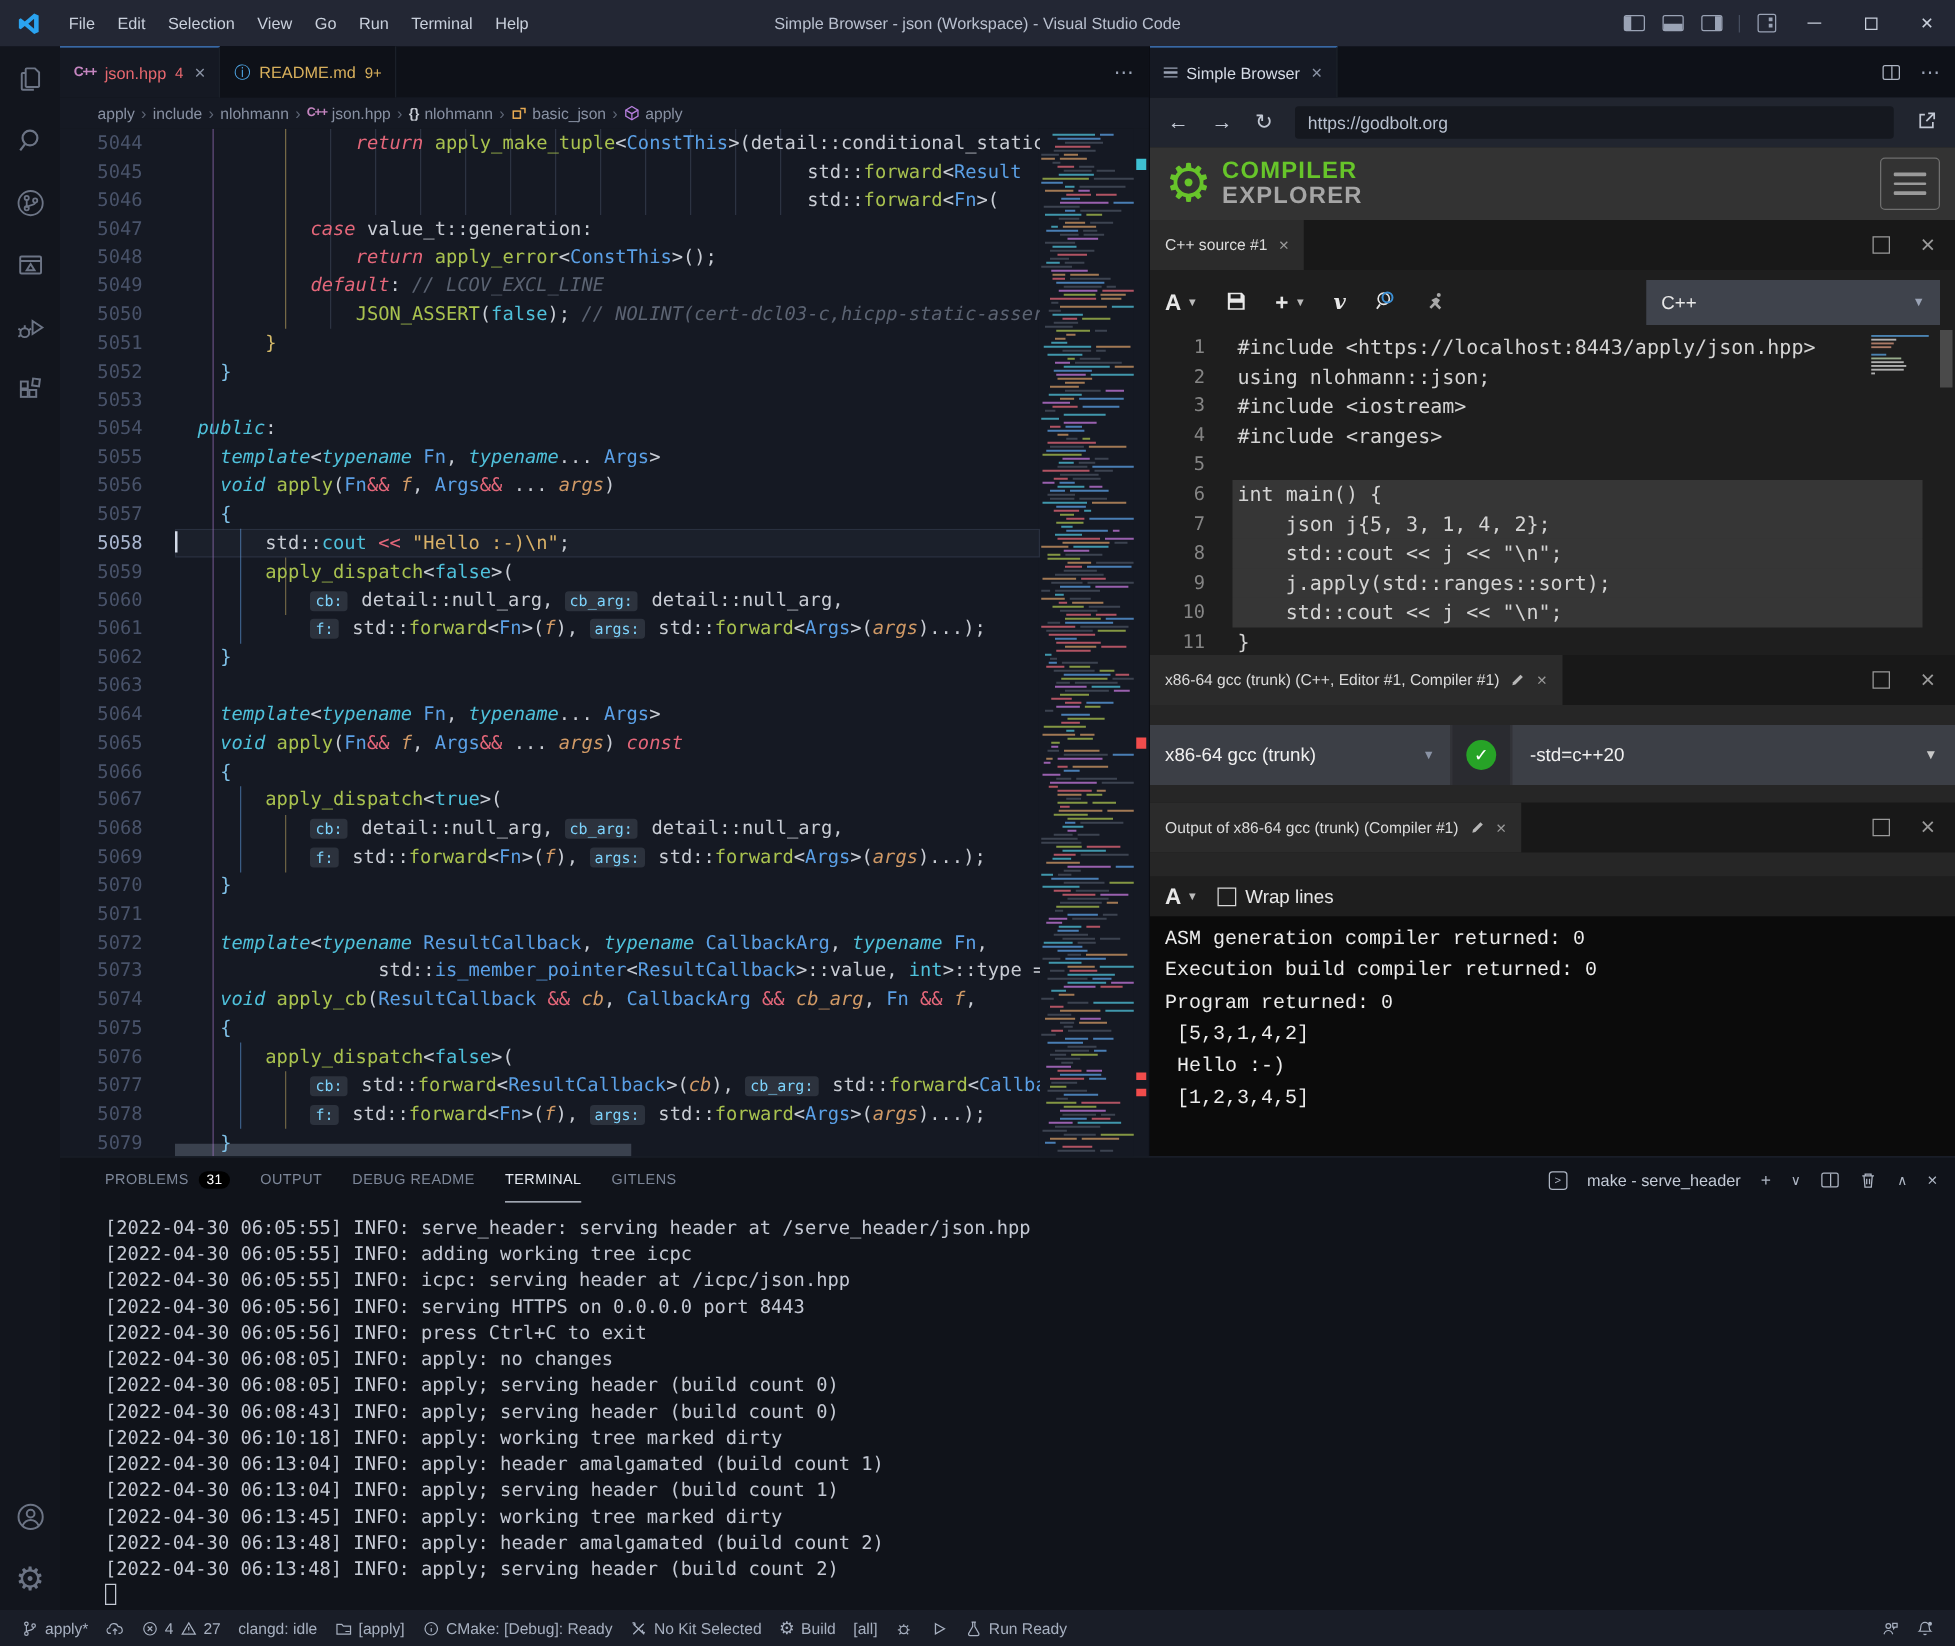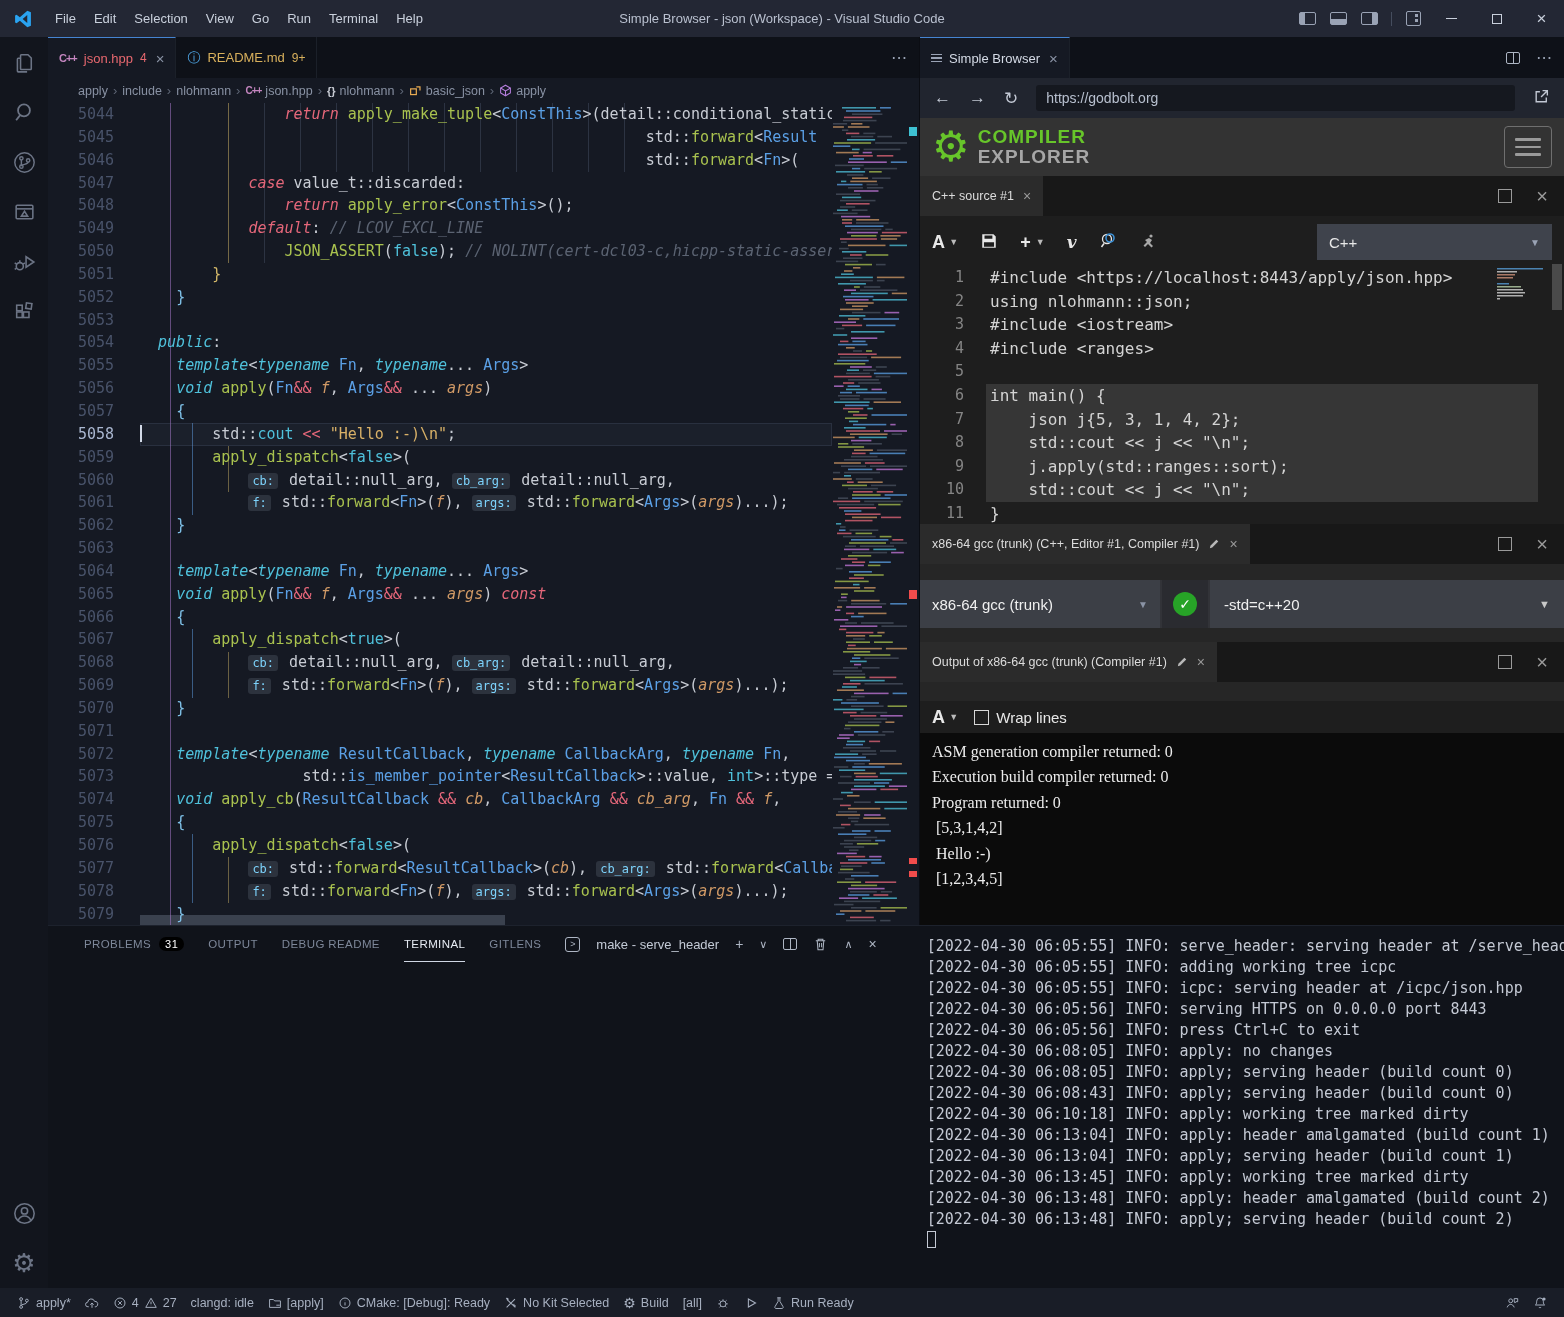--- a/index.html
+++ b/index.html
@@ -380,7 +380,7 @@
                   <div class="cl"><span class="tk-p">                </span><span class="tk-k">return</span><span class="tk-p"> </span><span class="tk-f">apply_make_tuple</span><span class="tk-p">&lt;</span><span class="tk-b">ConstThis</span><span class="tk-p">&gt;(</span><span class="tk-p">detail::conditional_static_cast</span></div>
                   <div class="cl"><span class="tk-p">                                                        std::</span><span class="tk-f">forward</span><span class="tk-p">&lt;</span><span class="tk-b">Result</span></div>
                   <div class="cl"><span class="tk-p">                                                        std::</span><span class="tk-f">forward</span><span class="tk-p">&lt;</span><span class="tk-b">Fn</span><span class="tk-p">&gt;(</span></div>
-                  <div class="cl"><span class="tk-p">            </span><span class="tk-k">case</span><span class="tk-p"> value_t::discarded:</span></div>
+                  <div class="cl"><span class="tk-p">            </span><span class="tk-k">case</span><span class="tk-p"> value_t::generation:</span></div>
                   <div class="cl"><span class="tk-p">                </span><span class="tk-k">return</span><span class="tk-p"> </span><span class="tk-f">apply_error</span><span class="tk-p">&lt;</span><span class="tk-b">ConstThis</span><span class="tk-p">&gt;();</span></div>
                   <div class="cl"><span class="tk-p">            </span><span class="tk-k">default</span><span class="tk-p">: </span><span class="tk-m">// LCOV_EXCL_LINE</span></div>
                   <div class="cl"><span class="tk-p">                </span><span class="tk-f">JSON_ASSERT</span><span class="tk-p">(</span><span class="tk-c">false</span><span class="tk-p">); </span><span class="tk-m">// NOLINT(cert-dcl03-c,hicpp-static-assert,misc-static-assert)</span></div>

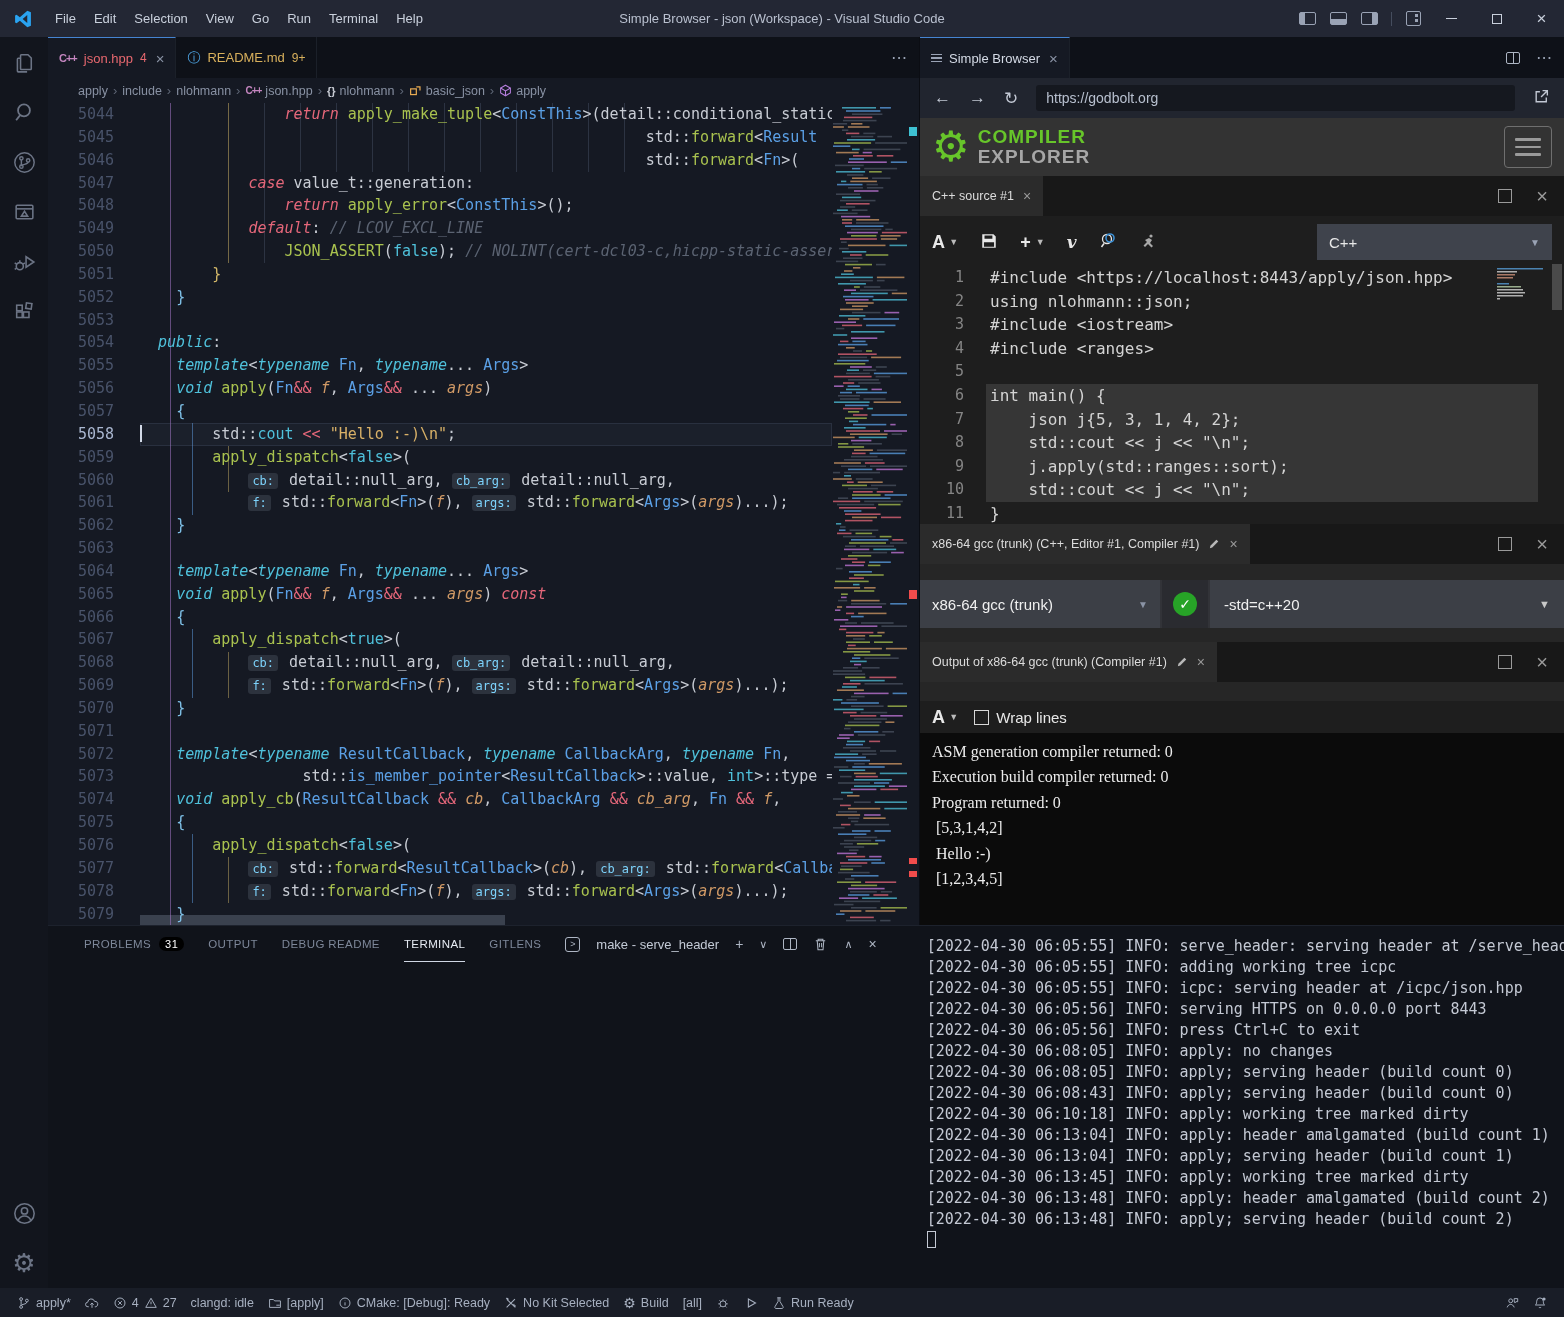--- a/index.html
+++ b/index.html
@@ -121,7 +121,7 @@
   .ce-outtoolbar{height:32px;display:flex;align-items:center;gap:16px;padding:0 12px;background:#1e1e1e;flex:none;color:#e8e8e8}
   .ce-wrapcb{width:15px;height:15px;border:1.5px solid #d8d8d8;background:transparent}
   .ce-wraplabel{font-size:15px}
-  .ce-output{flex:1;background:#0b0b0b;font-family:Liberation Serif, serif;font-size:16px;color:#ececec;padding:6px 0 0 12px;overflow:hidden}
+  .ce-output{flex:1;background:#0b0b0b;font-family:Liberation Mono, monospace;font-size:16px;color:#ececec;padding:6px 0 0 12px;overflow:hidden}
   .ce-output div{height:25.4px;line-height:25.4px;white-space:pre}
 
   

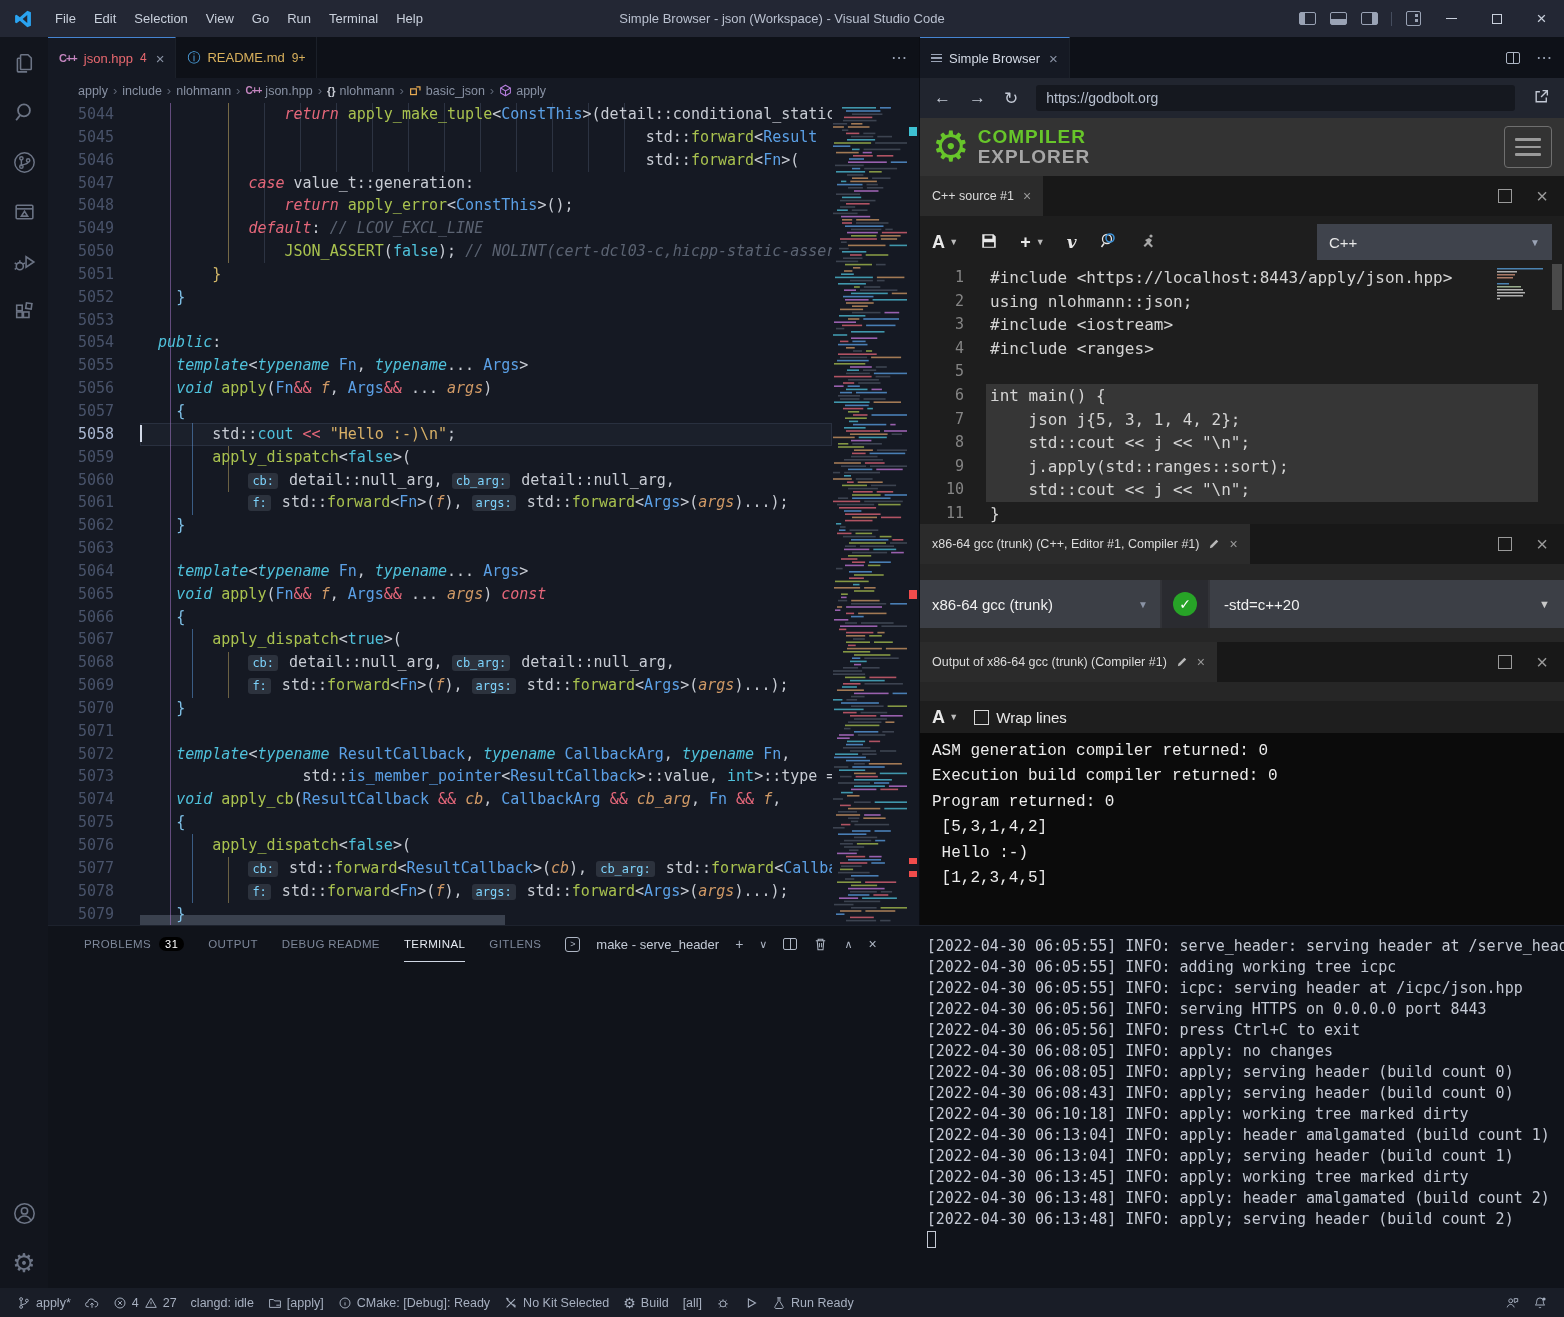--- a/index.html
+++ b/index.html
@@ -125,7 +125,7 @@
   .ce-output div{height:25.4px;line-height:25.4px;white-space:pre}
 
   
-  .panel{flex:1;background:#10131a;display:flex;flex-direction:row;min-height:0;border-top:1px solid #1d222d}
+  .panel{flex:1;background:#10131a;display:flex;flex-direction:column;min-height:0;border-top:1px solid #1d222d}
   .panel-head{height:36px;display:flex;align-items:center;padding:0 14px 0 36px;flex:none}
   .ptab{font-size:11.5px;letter-spacing:.4px;color:#7d8799;margin-right:24px;height:100%;display:flex;align-items:center;gap:8px;border-bottom:1px solid transparent}
   .ptab.active{color:#e6ebf3;border-bottom-color:#d0d7e4}

